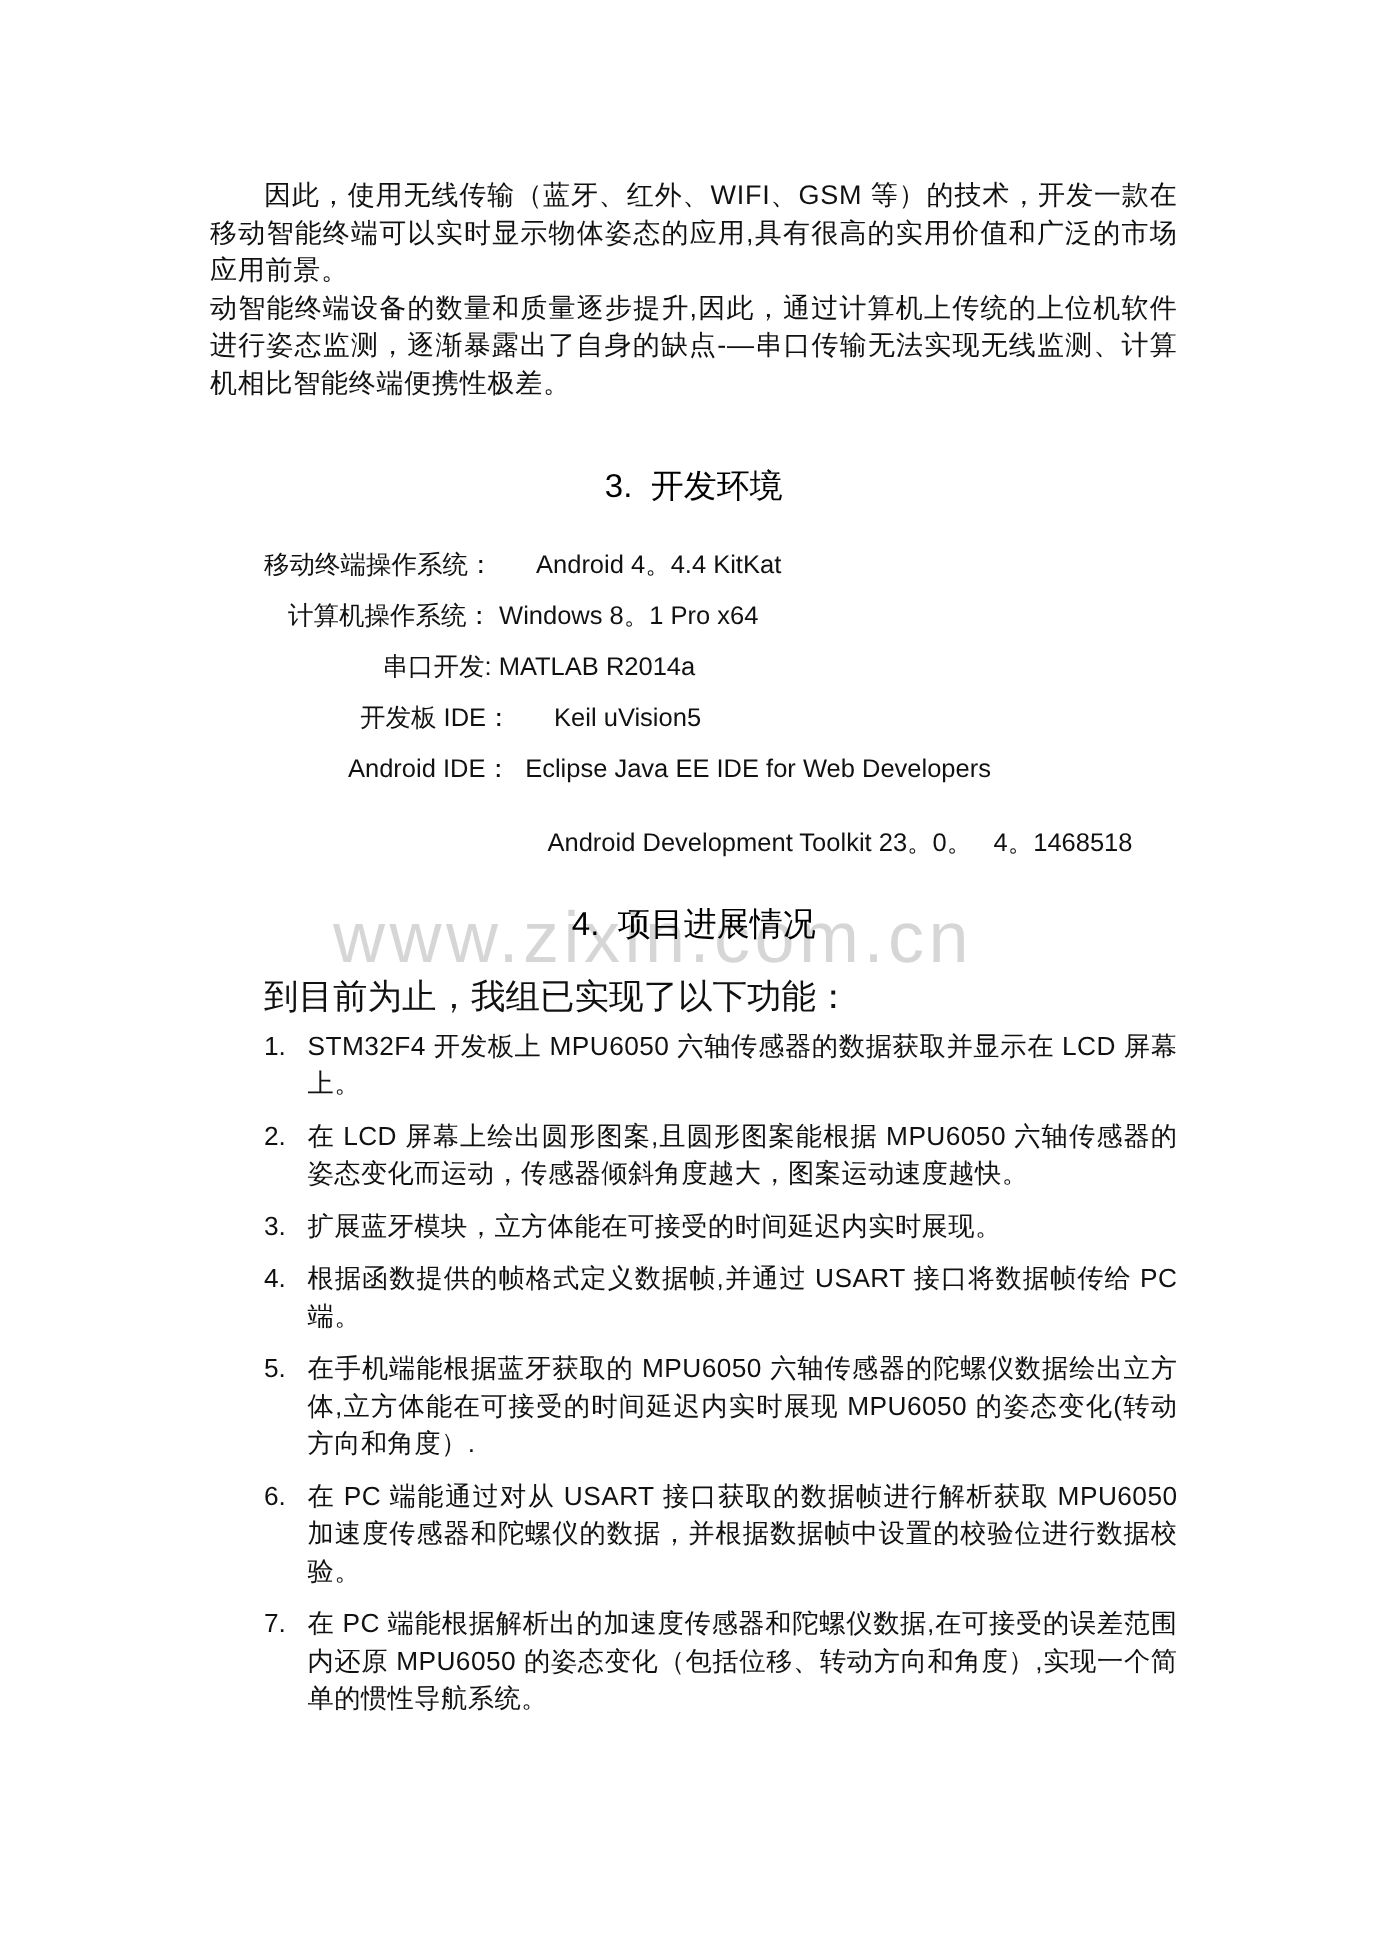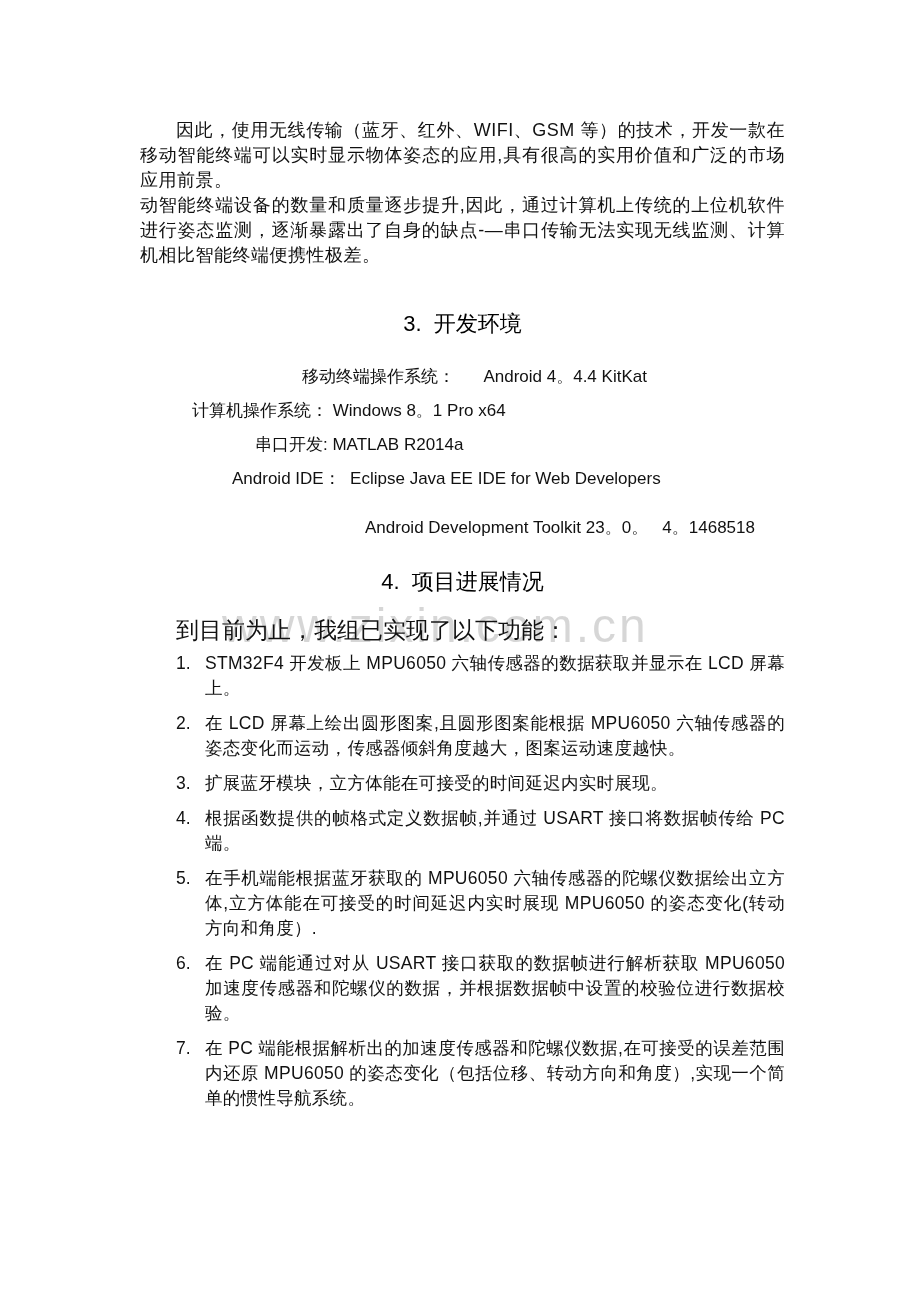--- a/index.html
+++ b/index.html
@@ -61,7 +61,7 @@
     margin-bottom: 9px;
     white-space: pre-wrap;
   }
-  .env-indent-0 { margin-left: 24px; text-align: center; }
+  .env-indent-0 { margin-left: 36px; }
   .env-indent-1 { margin-left: 52px; }
   .env-indent-2 { margin-left: 115px; }
   .env-indent-3 { margin-left: 100px; }

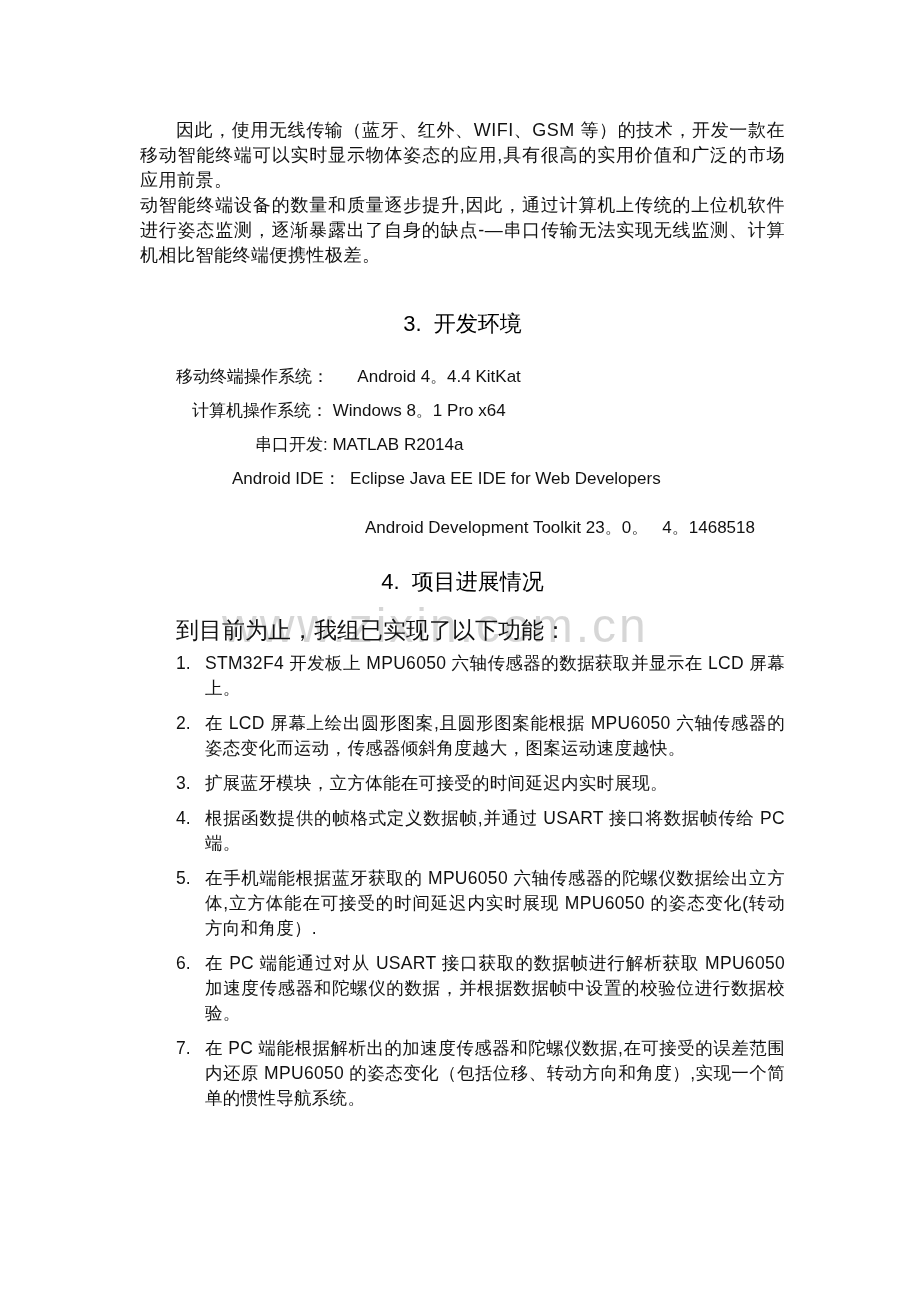--- a/index.html
+++ b/index.html
@@ -107,6 +107,7 @@
       <div class="env-line env-indent-0">移动终端操作系统：      Android 4。4.4 KitKat</div>
       <div class="env-line env-indent-1">计算机操作系统： Windows 8。1 Pro x64</div>
       <div class="env-line env-indent-2">串口开发: MATLAB R2014a</div>
+      <div class="env-line env-indent-3">开发板 IDE：      Keil uVision5</div>
       <div class="env-line env-indent-4">Android IDE：  Eclipse Java EE IDE for Web Developers</div>
       <div class="env-line env-indent-5">Android Development Toolkit 23。0。   4。1468518</div>
     </div>

